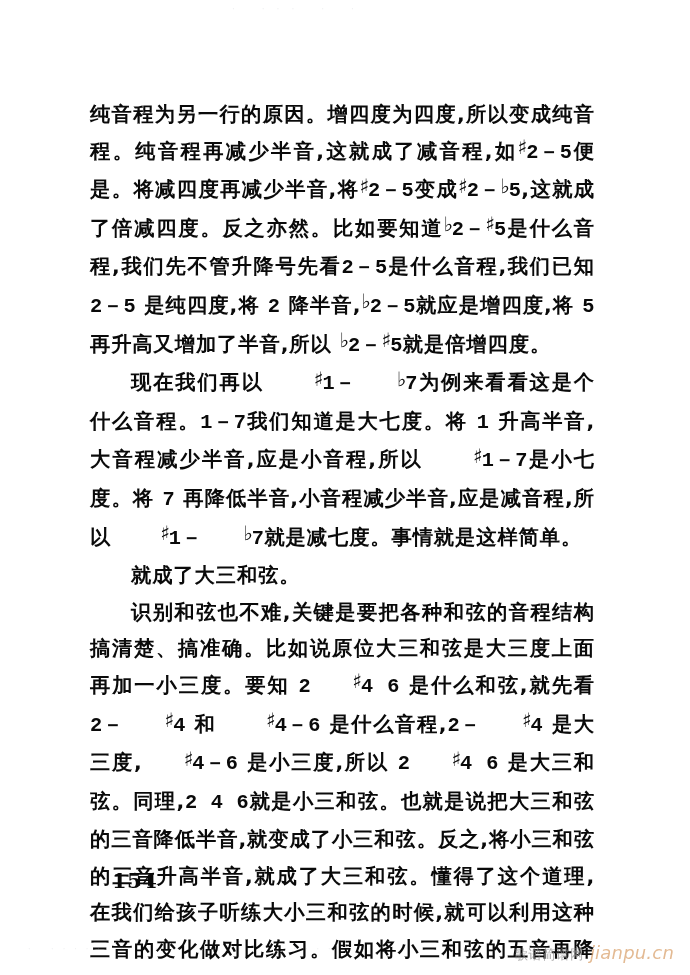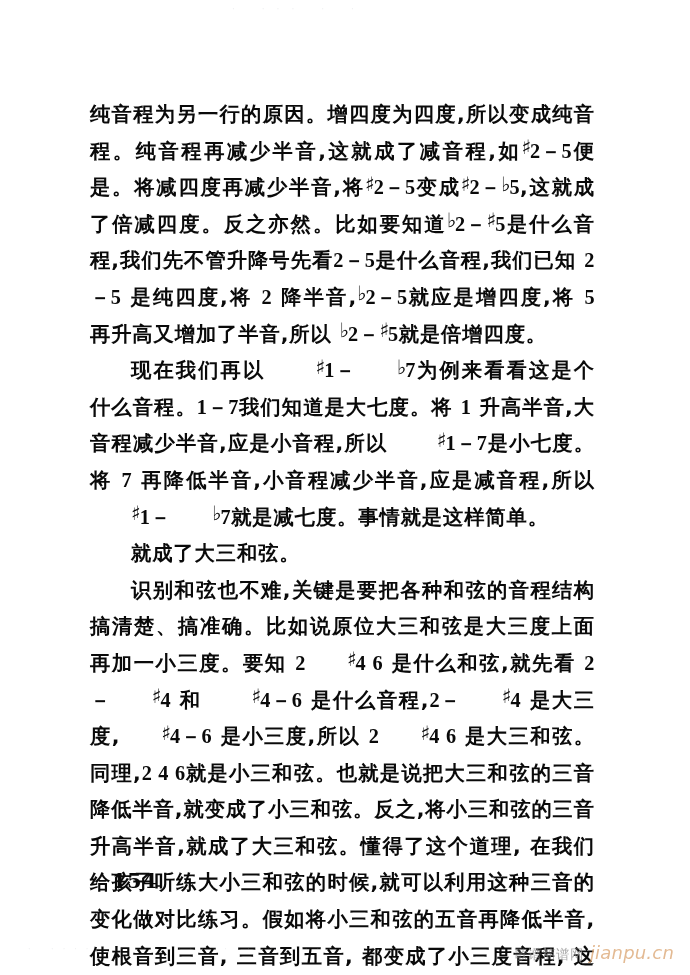--- a/index.html
+++ b/index.html
@@ -60,7 +60,7 @@
 
   
   .num {
-    font-family: Liberation Serif, serif;
+    font-family: Liberation Mono, monospace;
     font-weight: 700;
     letter-spacing: 0.5px;
   }

